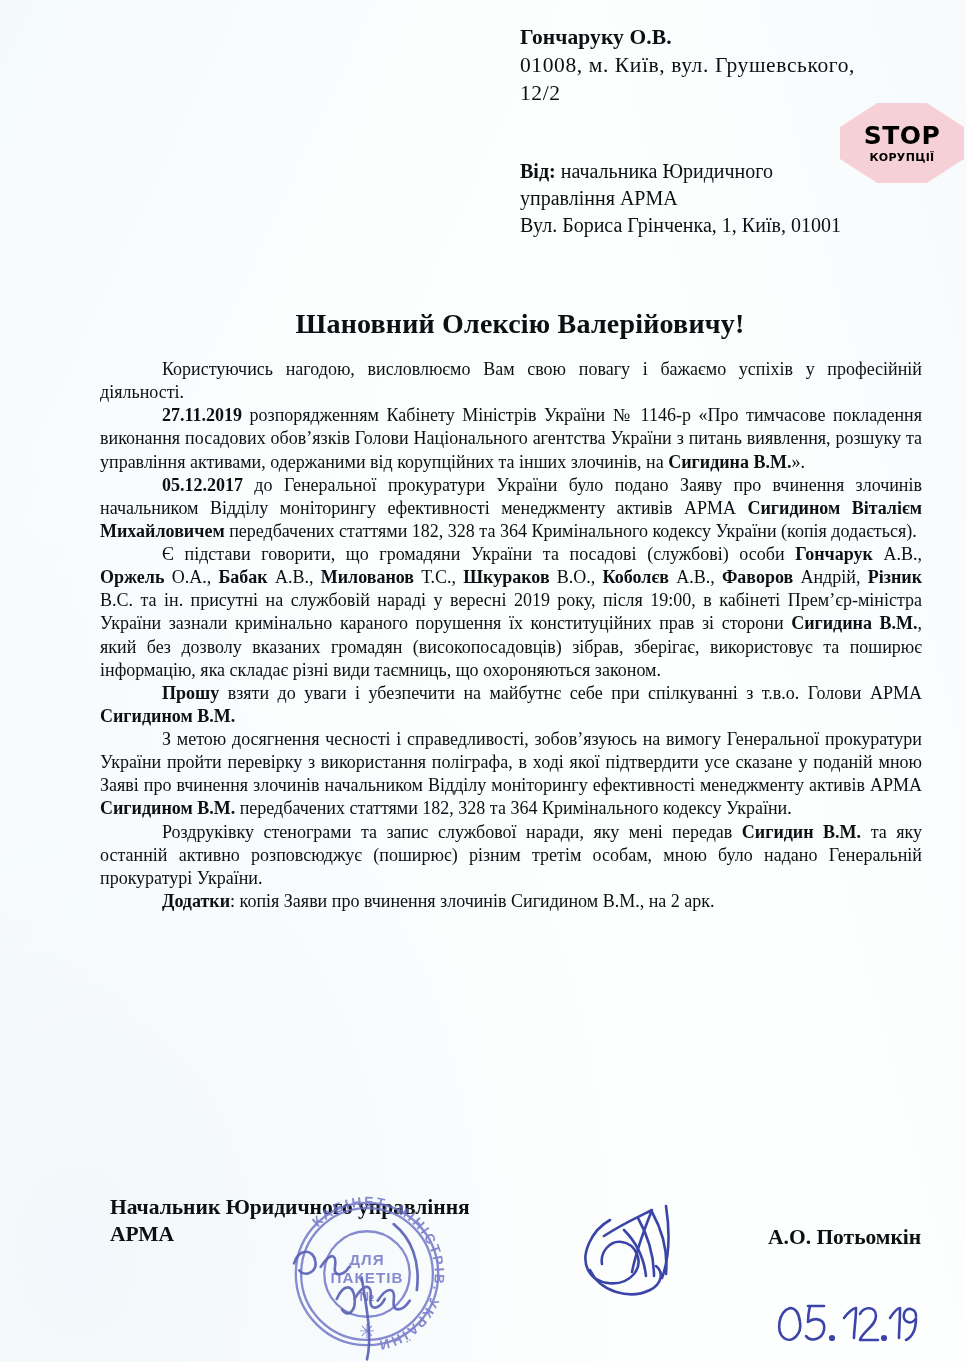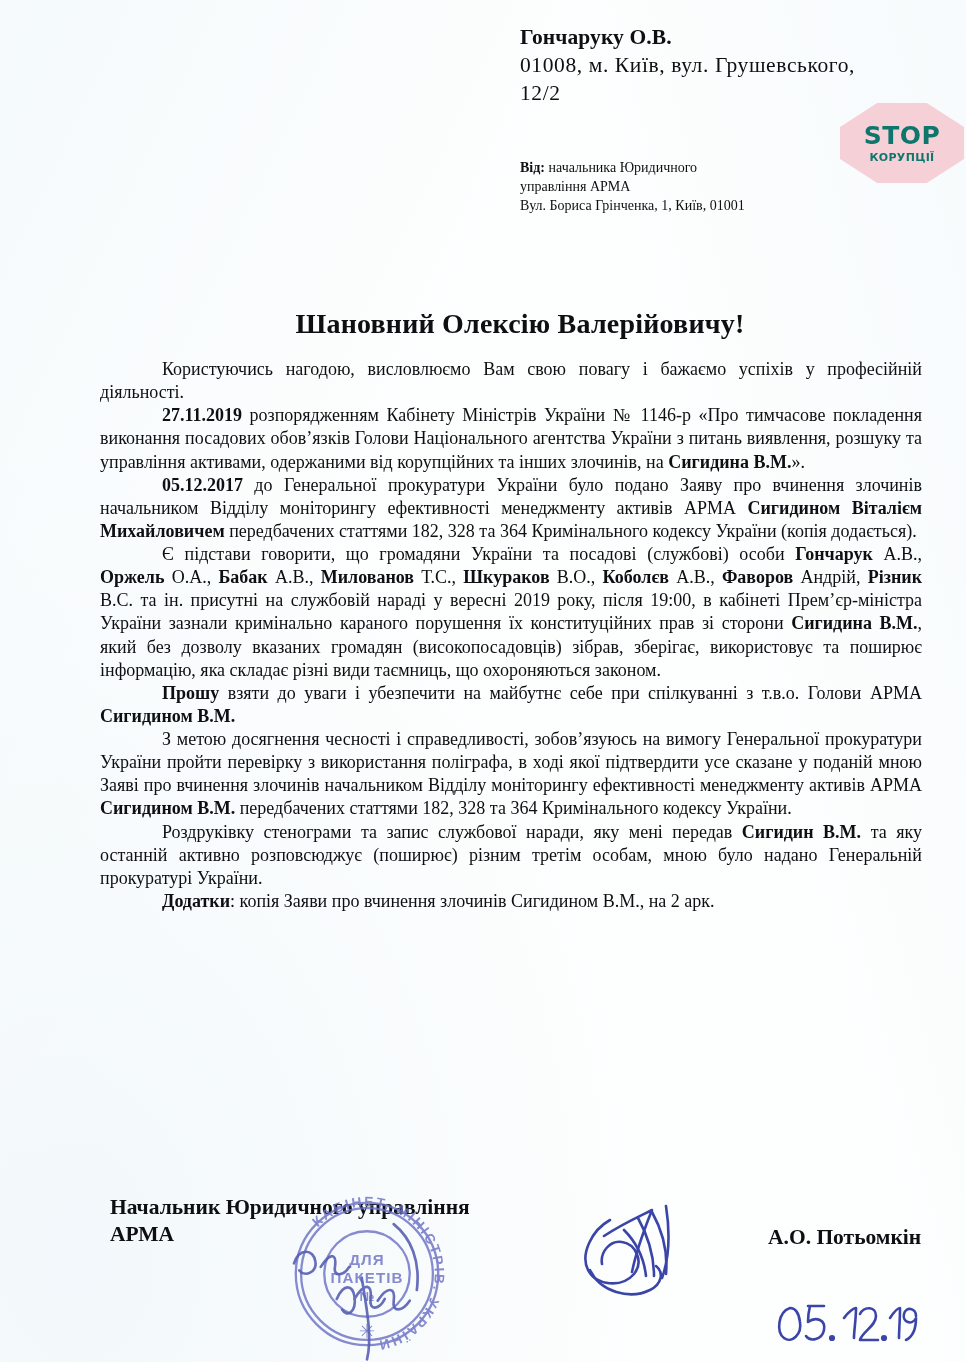--- a/index.html
+++ b/index.html
@@ -83,7 +83,7 @@
     flex-direction: column;
     align-items: center;
     justify-content: center;
-    color: #0f766e;
+    color: #000000;
     font-family: "DejaVu Sans", sans-serif;
     line-height: 1;
   }

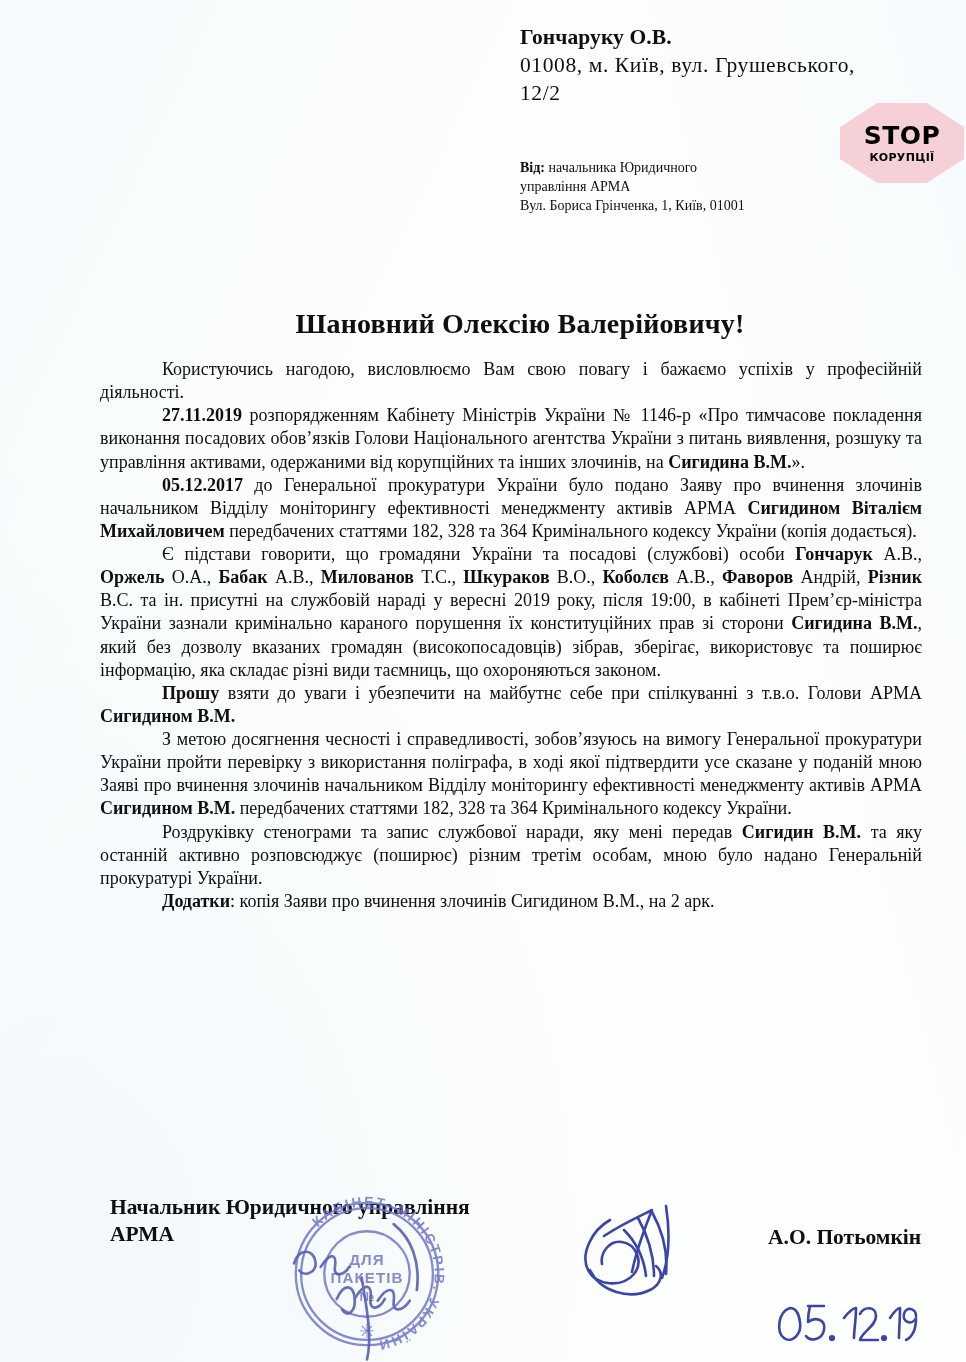--- a/index.html
+++ b/index.html
@@ -52,7 +52,7 @@
     left: 520px;
     top: 158px;
     width: 430px;
-    font-size: 14px;
+    font-size: 20px;
     line-height: 1.36;
     font-weight: 400;
   }

